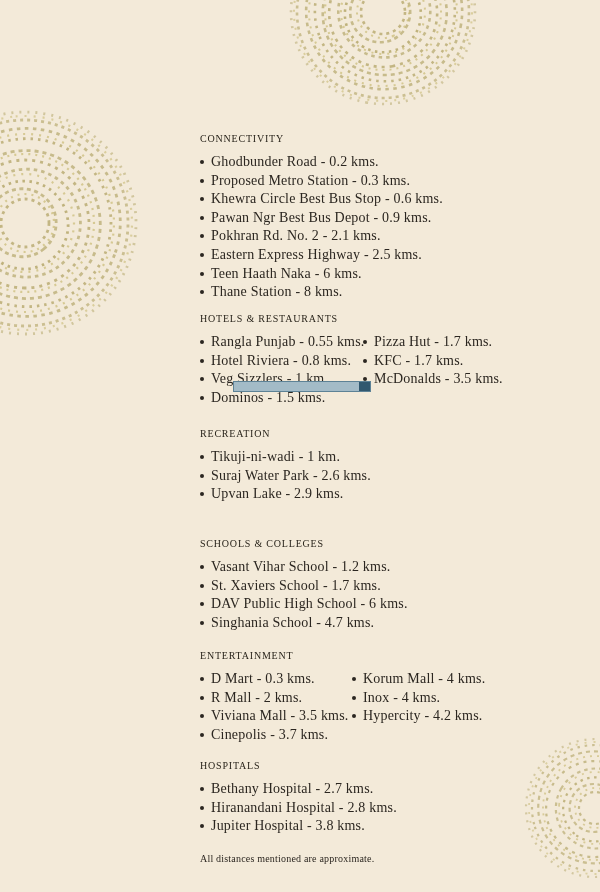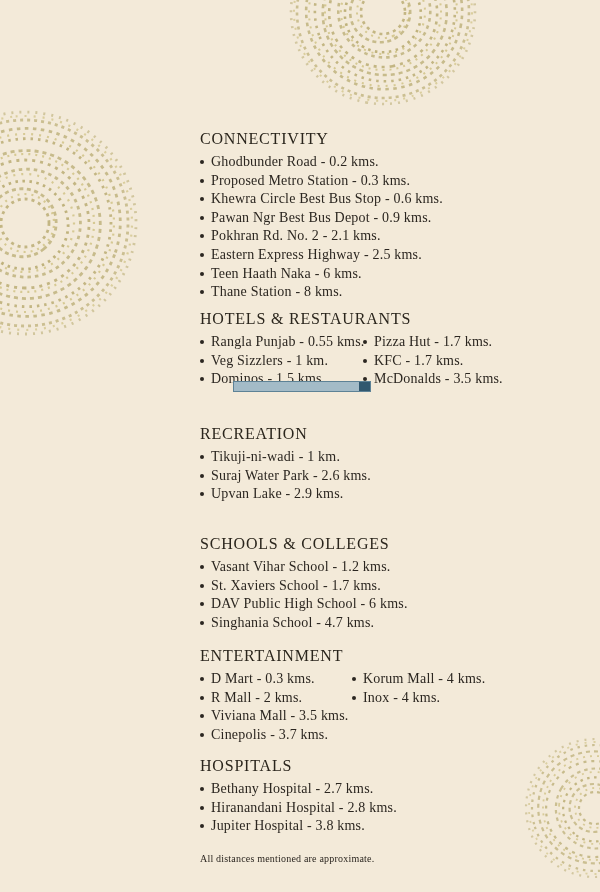--- a/index.html
+++ b/index.html
@@ -27,7 +27,7 @@
   .content{position:absolute;left:200px;top:0;width:360px;}
   .section{position:absolute;left:0;width:360px;}
   .section h2{
-    margin:0 0 6px 0;font-size:16px;font-weight:normal;
+    margin:0 0 6px 0;font-size:10px;font-weight:normal;
     letter-spacing:0.8px;color:#2a251c;line-height:17px;
   }
   .cols{position:relative;}

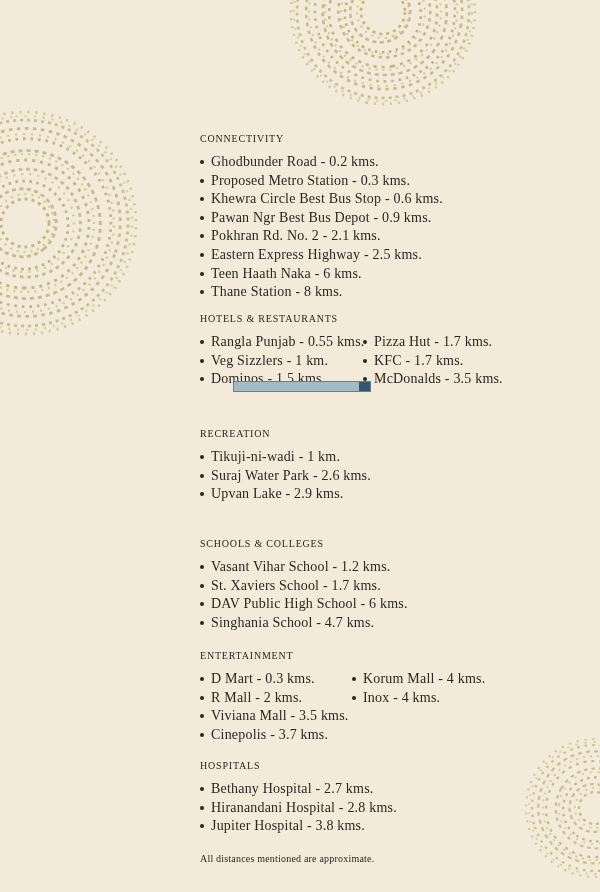--- a/index.html
+++ b/index.html
@@ -156,6 +156,7 @@
       <div class="cols">
         <ul class="dist">
           <li><span class="blt"></span><span>Rangla Punjab - 0.55 kms.</span></li>
+          <li><span class="blt"></span><span>Hotel Riviera - 0.8 kms.</span></li>
           <li><span class="blt"></span><span>Veg Sizzlers - 1 km.</span></li>
           <li><span class="blt"></span><span>Dominos - 1.5 kms.</span></li>
         </ul>

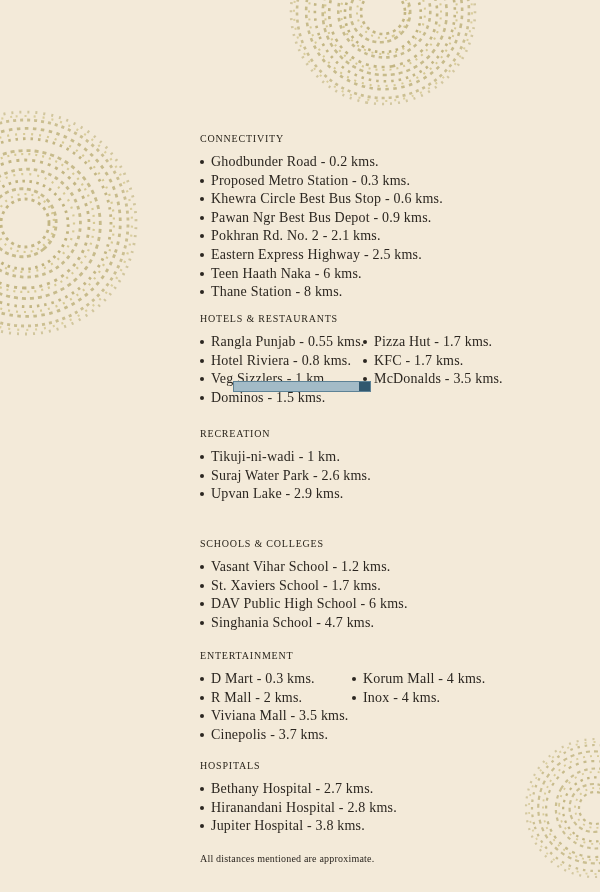--- a/index.html
+++ b/index.html
@@ -203,6 +203,7 @@
         <ul class="dist col2">
           <li><span class="blt"></span><span>Korum Mall - 4 kms.</span></li>
           <li><span class="blt"></span><span>Inox - 4 kms.</span></li>
+          <li><span class="blt"></span><span>Hypercity - 4.2 kms.</span></li>
         </ul>
       </div>
     </div>

